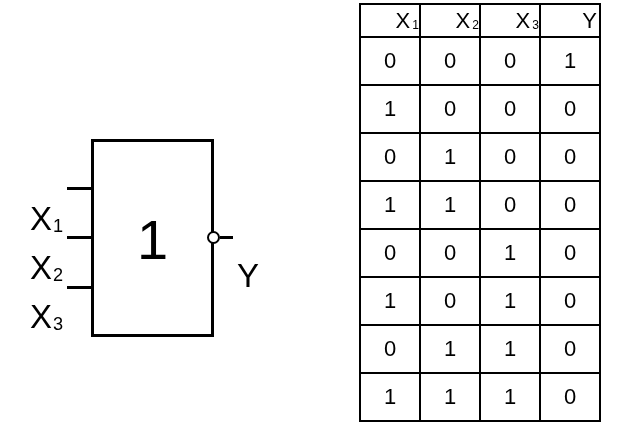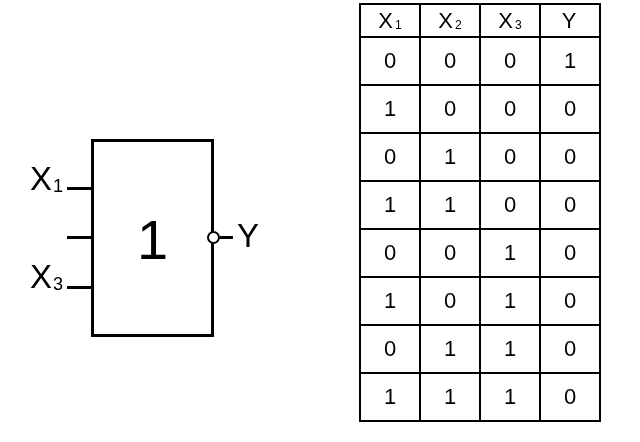--- a/index.html
+++ b/index.html
@@ -92,7 +92,7 @@
     font-weight: normal;
     padding: 0;
   }
-  .truth-table th { height: 31px; }
+  .truth-table th { height: 31px; text-align: right; }
   .truth-table td { height: 46px; }
   .truth-table th .sub {
     font-size: 0.55em;

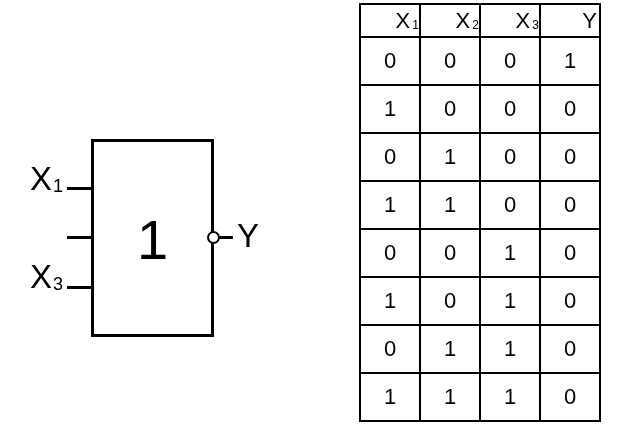--- a/index.html
+++ b/index.html
@@ -41,6 +41,7 @@
     font-size: 33px;
     line-height: 1em;
     white-space: nowrap;
+    margin-top: 40px;
   }
   .signal-label .sub {
     font-size: 0.55em;

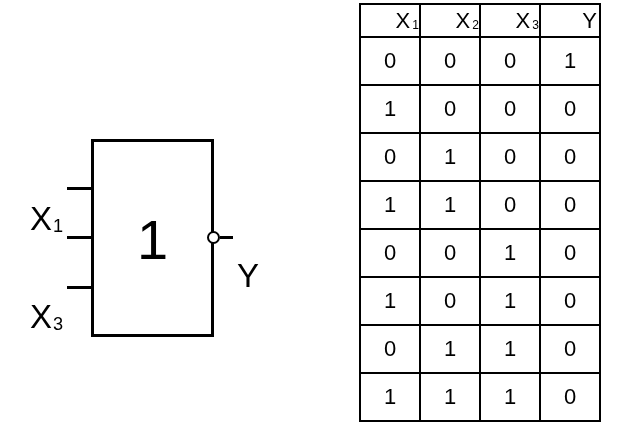--- a/index.html
+++ b/index.html
@@ -108,6 +108,7 @@
 <div class="canvas">
 
   <div class="signal-label lbl-x1"><span>X</span><span class="sub">1</span></div>
+  <div class="signal-label lbl-x2"><span>X</span><span class="sub">2</span></div>
   <div class="signal-label lbl-x3"><span>X</span><span class="sub">3</span></div>
 
   <div class="wire wire-x1"></div>

